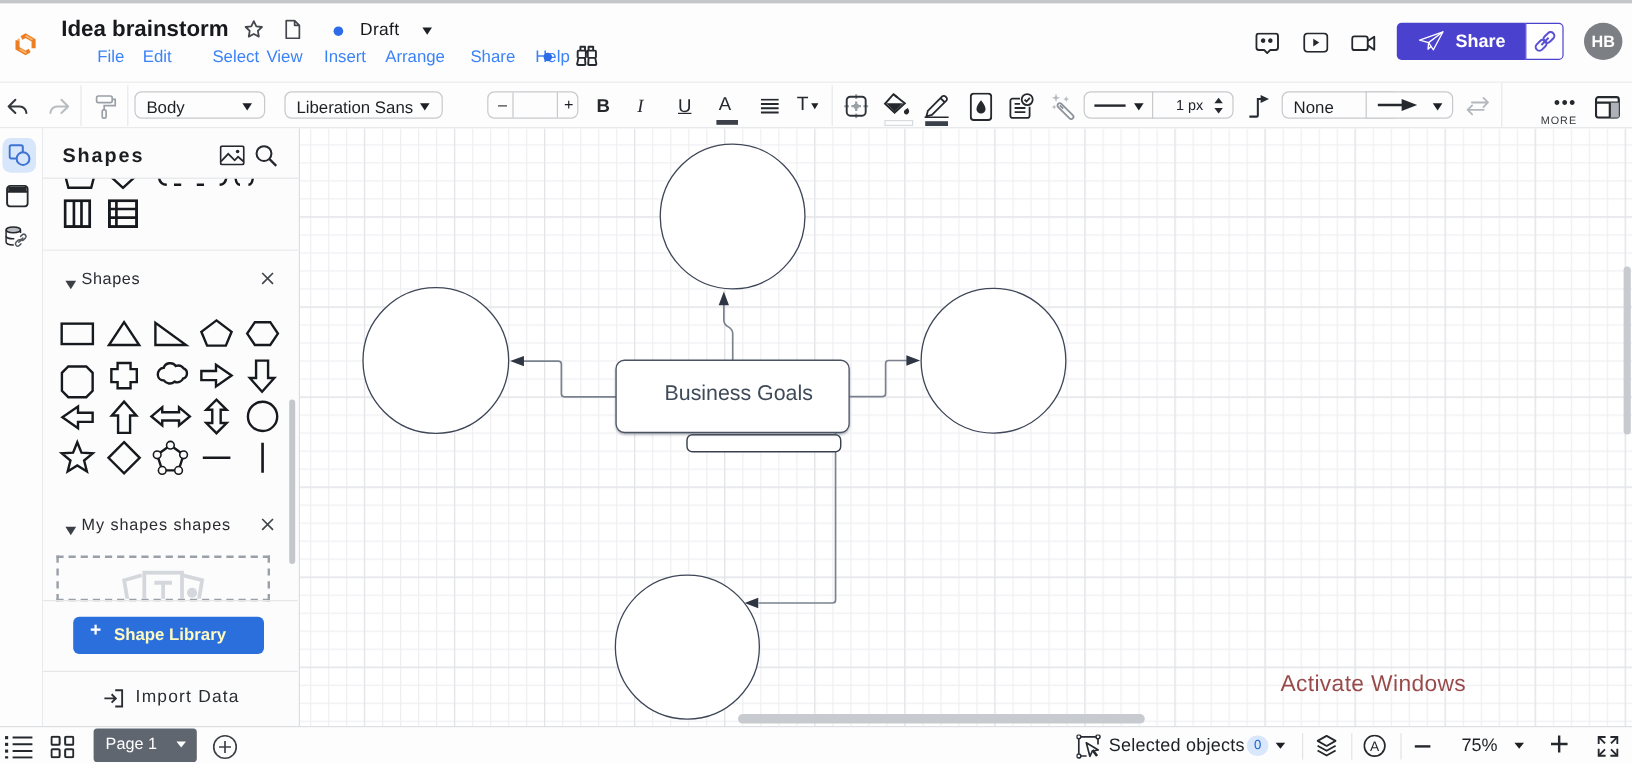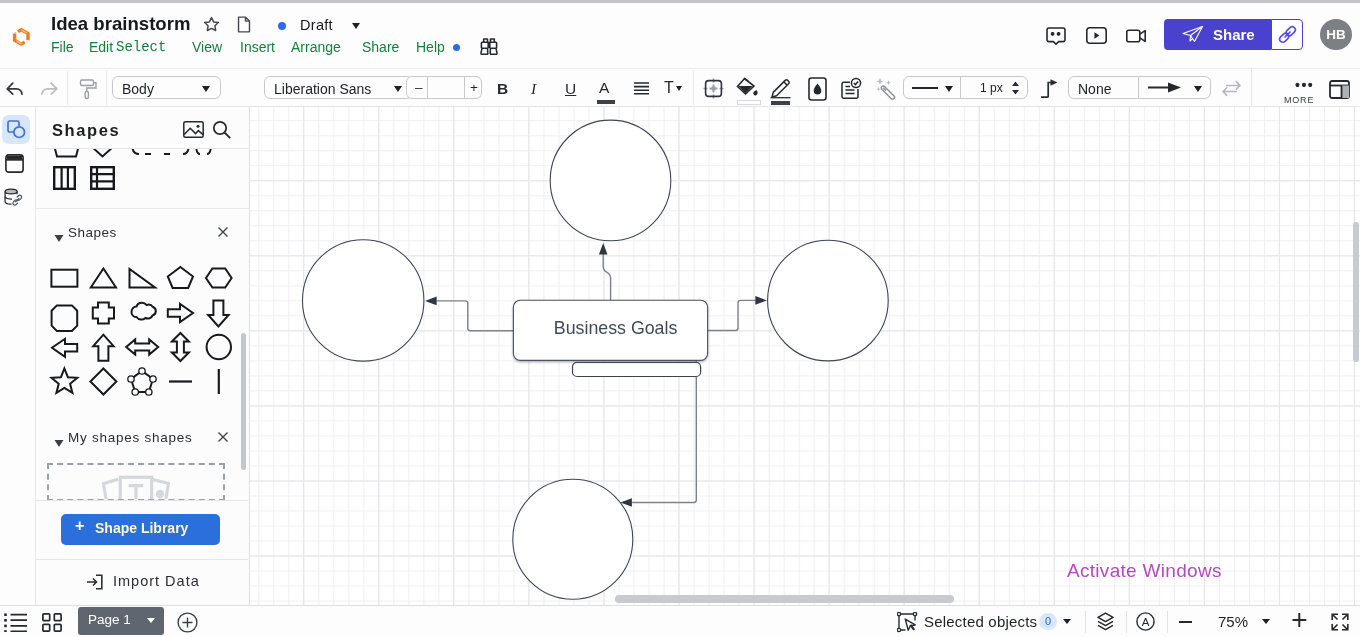--- a/index.html
+++ b/index.html
@@ -12,7 +12,7 @@
   #header { left:0; top:3px; width:1360px; height:65px; background:#fdfdfe; }
   #title { left:51px; top:10px; font-size:18.6px; font-weight:bold; color:#17191c; letter-spacing:0; }
   #draft { left:300px; top:14px; font-size:14.5px; letter-spacing:0.3px; color:#17191c; }
-  .menu-item { top:35.5px; font-size:14px; color:#15803d; }
+  .menu-item { top:35.5px; font-size:14px; color:#3b82f6;margin-left:30px; }
   
   #toolbar { left:0; top:68px; width:1360px; height:39px; background:#fdfdfe; border-top:1px solid #ebecee; border-bottom:1px solid #e3e4e6; }
   .vsep { position:absolute; width:1px; background:#e7e8ea; top:2px; height:34px; }

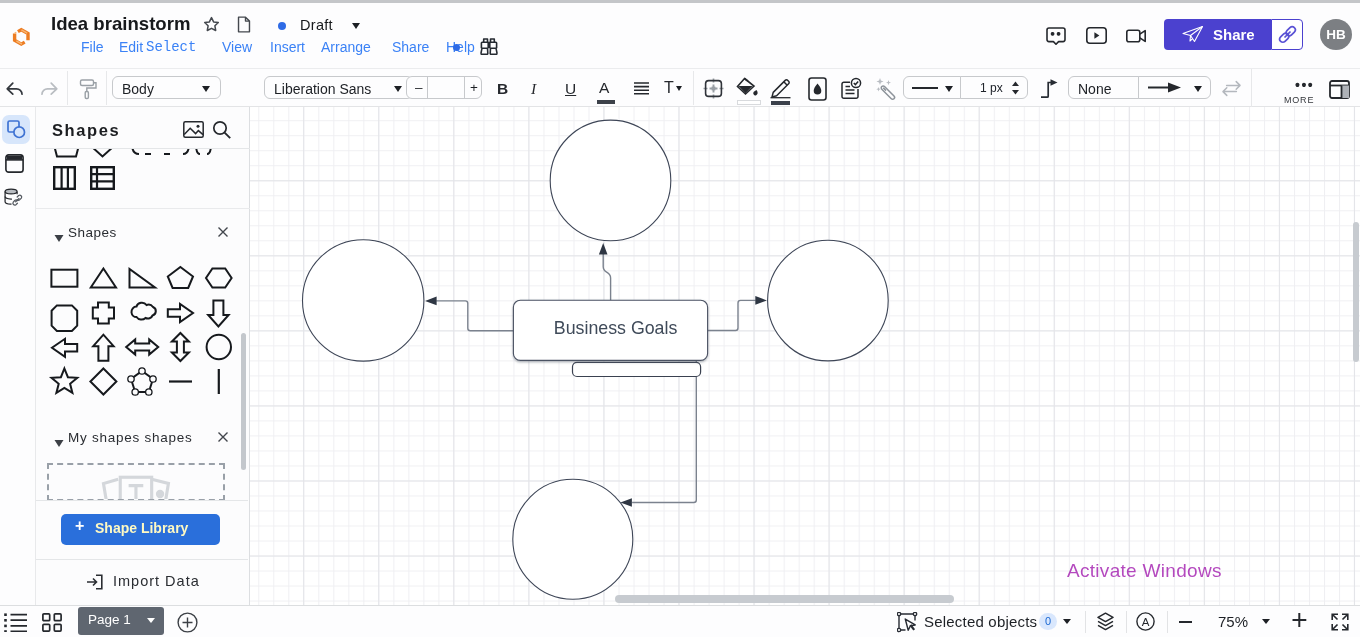--- a/index.html
+++ b/index.html
@@ -56,7 +56,7 @@
     <div class="caret abs" style="left:352px; top:20px;"></div>
     <div class="menu-item abs" style="left:51px;">File</div>
     <div class="menu-item abs" style="left:89px;">Edit</div>
-    <div class="menu-item abs" style="left:116px;font-family:Liberation Mono, monospace;">Select</div>
+    <div class="menu-item abs" style="left:147px;">Select</div>
     <div class="menu-item abs" style="left:192px;">View</div>
     <div class="menu-item abs" style="left:240px;">Insert</div>
     <div class="menu-item abs" style="left:291px;">Arrange</div>

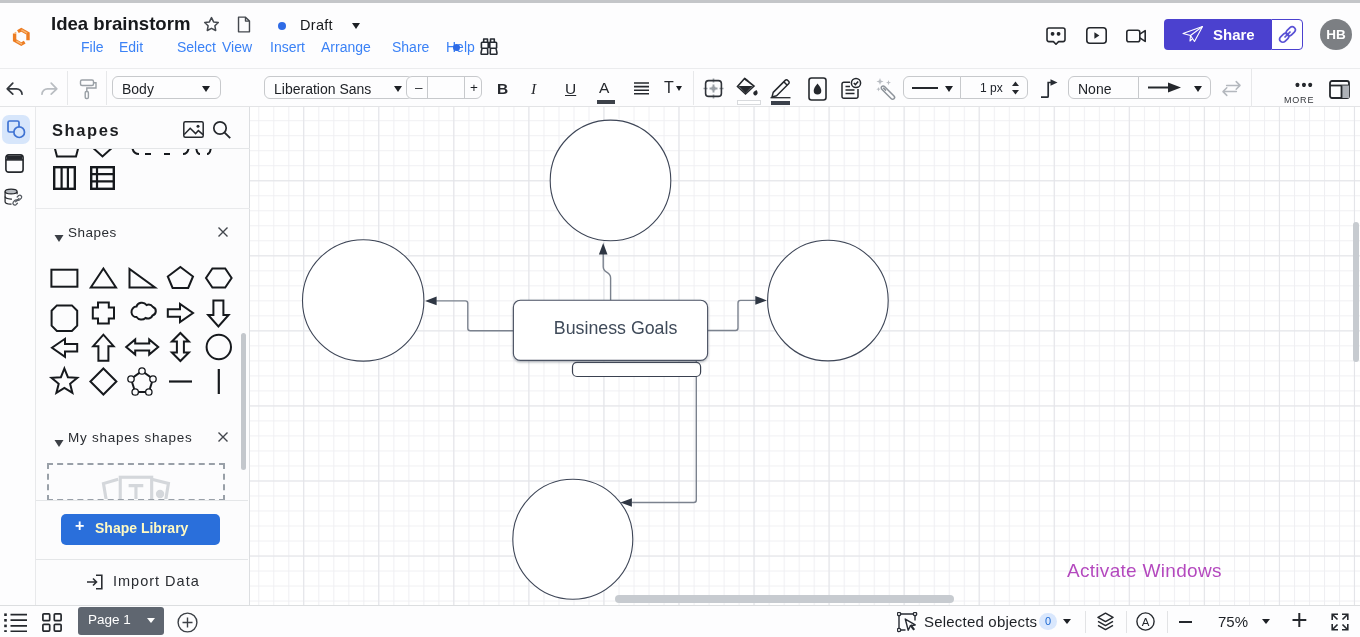--- a/index.html
+++ b/index.html
@@ -131,7 +131,7 @@
         <span class="lbl">Body</span>
         <span class="caret" style="right:10px; top:9px;"></span>
       </div>
-    <div class="selbox" style="left:264px; width:149px;">
+    <div class="selbox" style="left:237px; width:132px;">
         <span class="lbl">Liberation Sans</span>
         <span class="caret" style="right:10px; top:9px;"></span>
       </div>

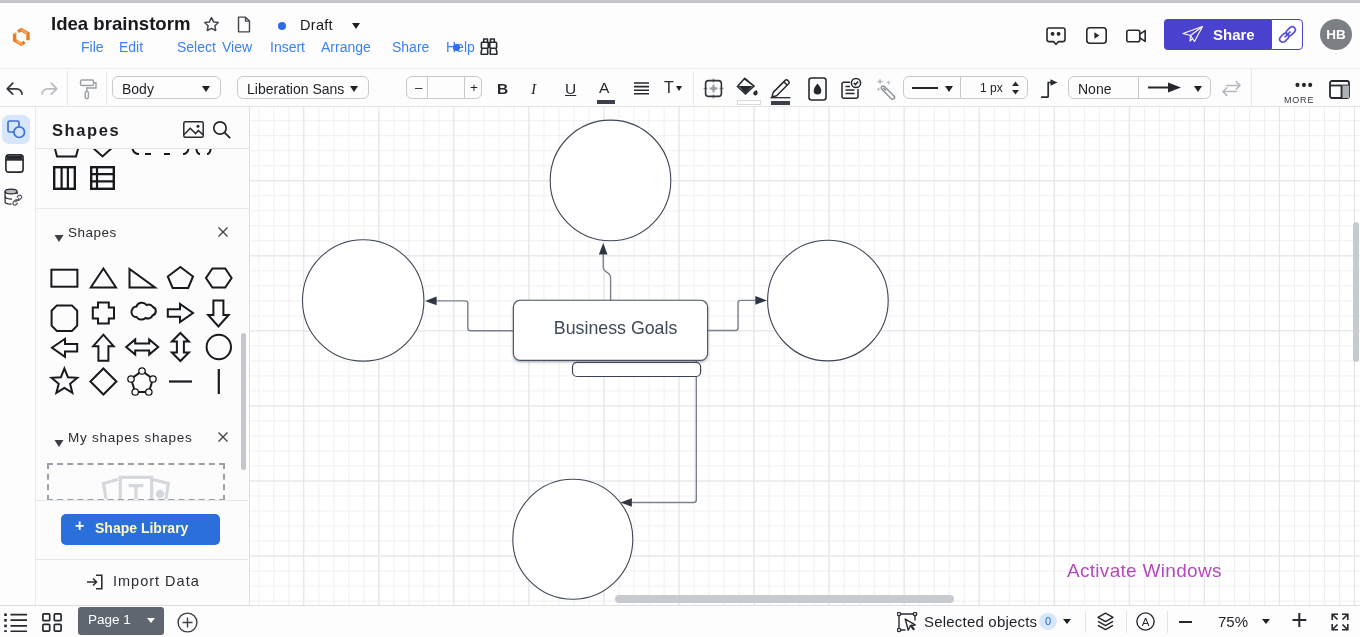--- a/index.html
+++ b/index.html
@@ -414,7 +414,7 @@
       <circle cx="572.8" cy="539.2" r="60" fill="#ffffff" stroke="#3e4657" stroke-width="1.1"></circle>
       <text x="615.6" y="333.5" font-size="17.8" fill="#3f4a59" text-anchor="middle" font-family="Liberation Sans">Business Goals</text>
     </svg>
-    <div class="abs" style="left:817px; top:453px; font-size:19px; letter-spacing:0.3px; color:#a21caf; opacity:0.8;">Activate Windows</div>
+    <div class="abs" style="left:817px; top:453px; font-size:19px; letter-spacing:0.3px; color:#7f1d1d; opacity:0.8;">Activate Windows</div>
     <div class="abs" style="left:365px; top:488px; width:339px; height:7.5px; border-radius:4px; background:#c7cbd0;"></div>
     <div class="abs" style="left:1103px; top:115px; width:5.5px; height:140px; border-radius:3px; background:#c7cbd0;"></div>
   </div>

